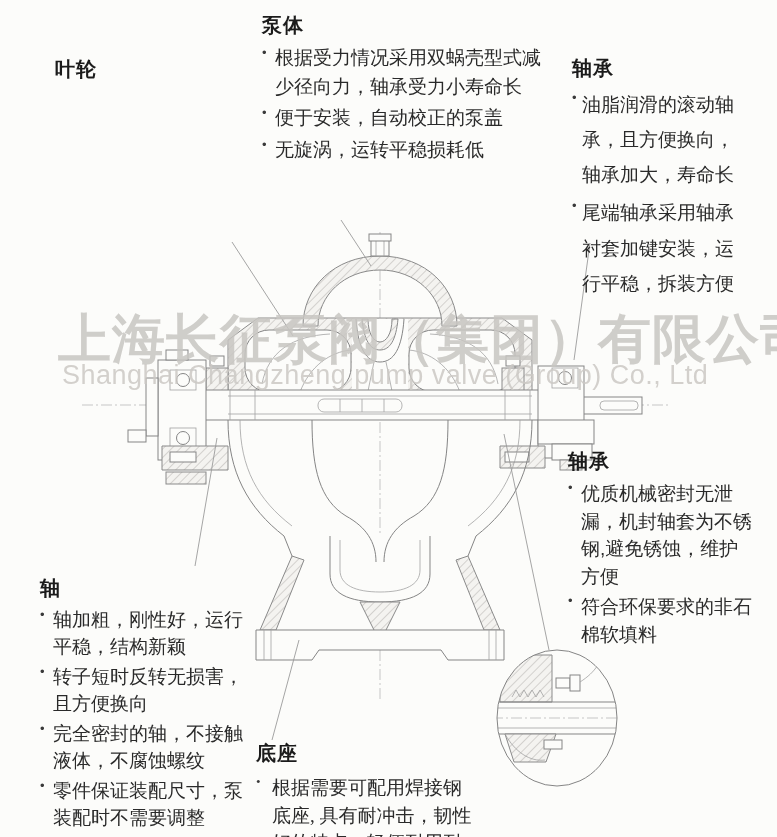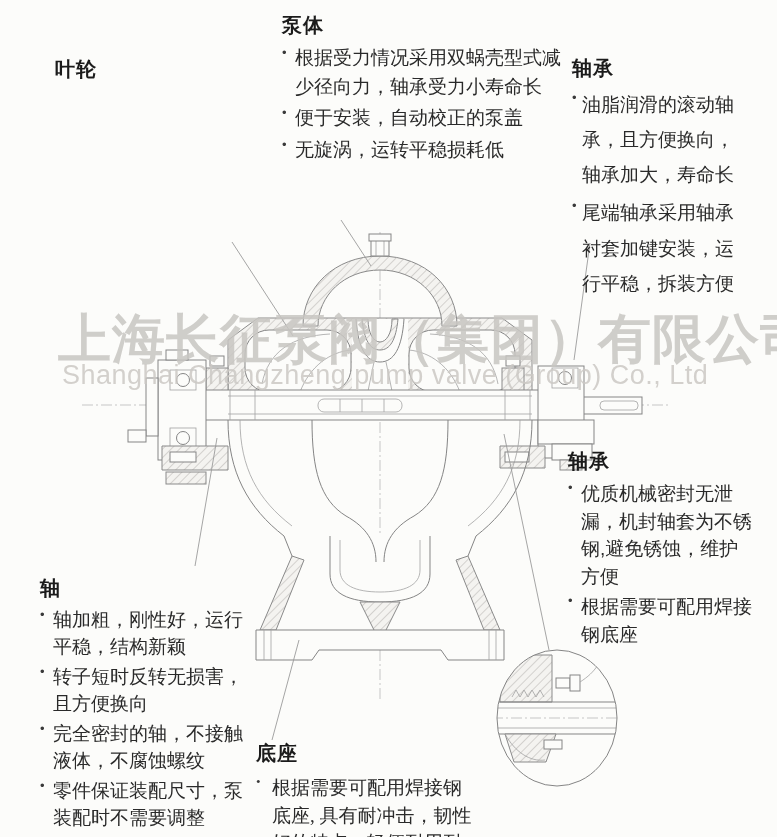--- a/index.html
+++ b/index.html
@@ -19,7 +19,7 @@
   .sec li::before{content:"•";position:absolute;left:0;top:-1px;font-size:13px;color:#3a3a3a;}
   #sec-impeller{left:55px;top:58px;width:196px;}
   #sec-impeller li{margin-bottom:13px;}
-  #sec-pump-body{left:282px;top:14px;width:294px;}
+  #sec-pump-body{left:262px;top:14px;width:294px;}
   #sec-pump-body ul{line-height:1.5;}
   #sec-bearing-top{left:572px;top:57px;width:162px;}
   #sec-bearing-top ul{line-height:1.85;}

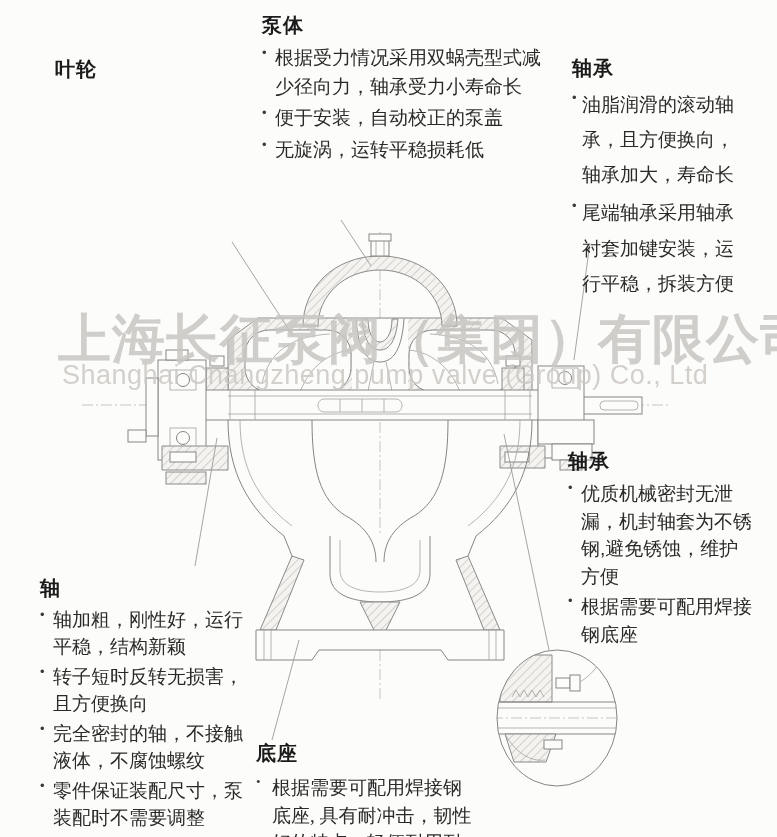--- a/index.html
+++ b/index.html
@@ -217,7 +217,7 @@
     <h3>轴承</h3>
     <ul>
       <li>优质机械密封无泄漏，机封轴套为不锈钢,避免锈蚀，维护方便</li>
-      <li>根据需要可配用焊接钢底座</li>
+      <li>符合环保要求的非石棉软填料</li>
     </ul>
   </div>
 

